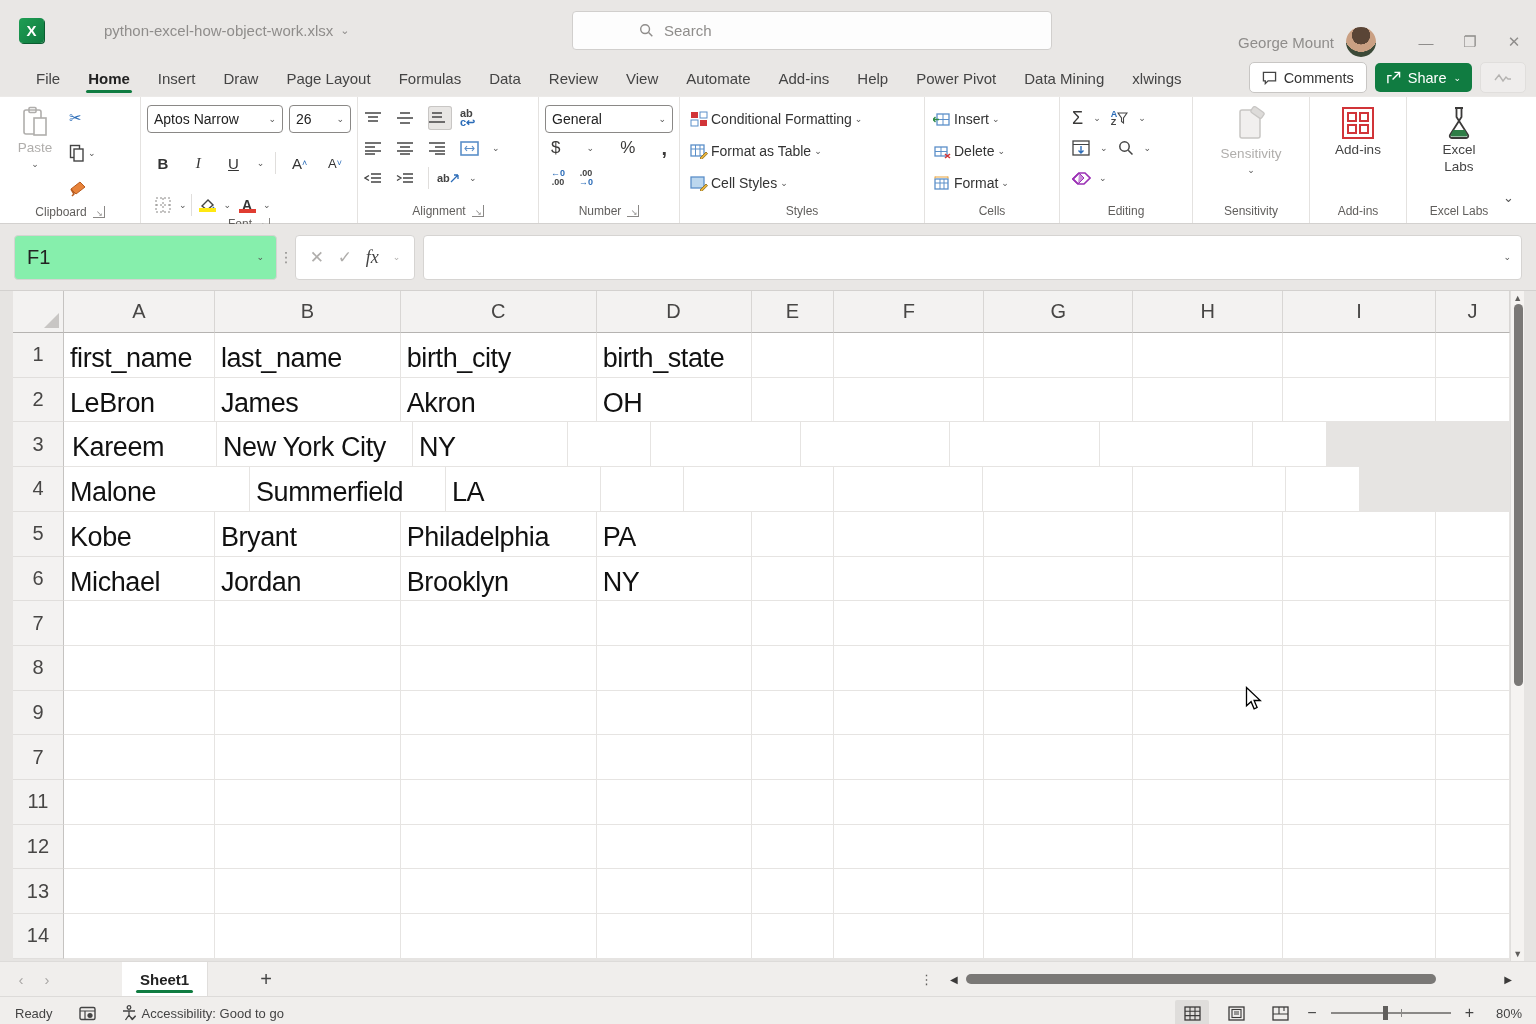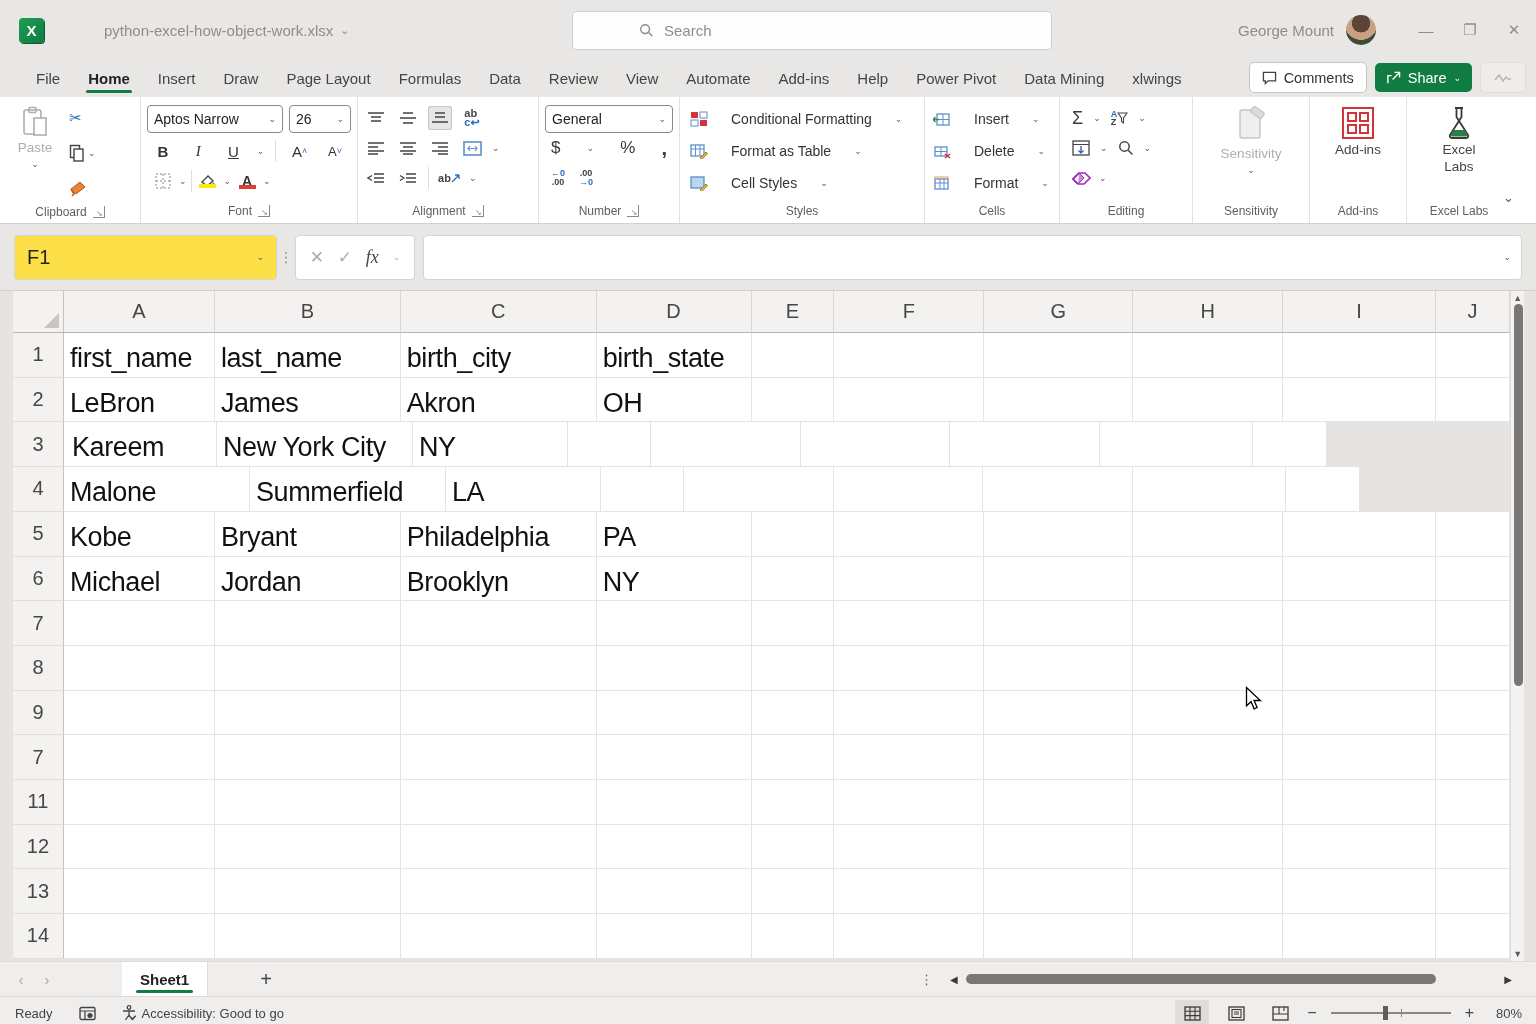--- a/index.html
+++ b/index.html
@@ -16,7 +16,7 @@
   .chev{font-size:11px;color:#8f8d8b;}
   .searchbox{position:absolute;left:572px;top:11px;width:412px;height:37px;background:#fdfdfd;border:1px solid #d1cfcd;
              border-radius:4px;display:flex;align-items:center;color:#8f8d8b;font-size:15px;gap:10px;padding-left:66px;}
-  .tb-right{position:absolute;right:0;top:0;height:60px;display:flex;align-items:center;}
+  .tb-right{position:absolute;right:0;top:12px;height:60px;display:flex;align-items:center;}
   .username{color:#8f8d8b;font-size:15px;margin-right:12px;}
   .avatar{width:30px;height:30px;border-radius:50%;margin-right:28px;
           background:radial-gradient(circle at 50% 28%,#5a4536 0 34%,#caa083 35% 62%,#3c4a38 63%);}

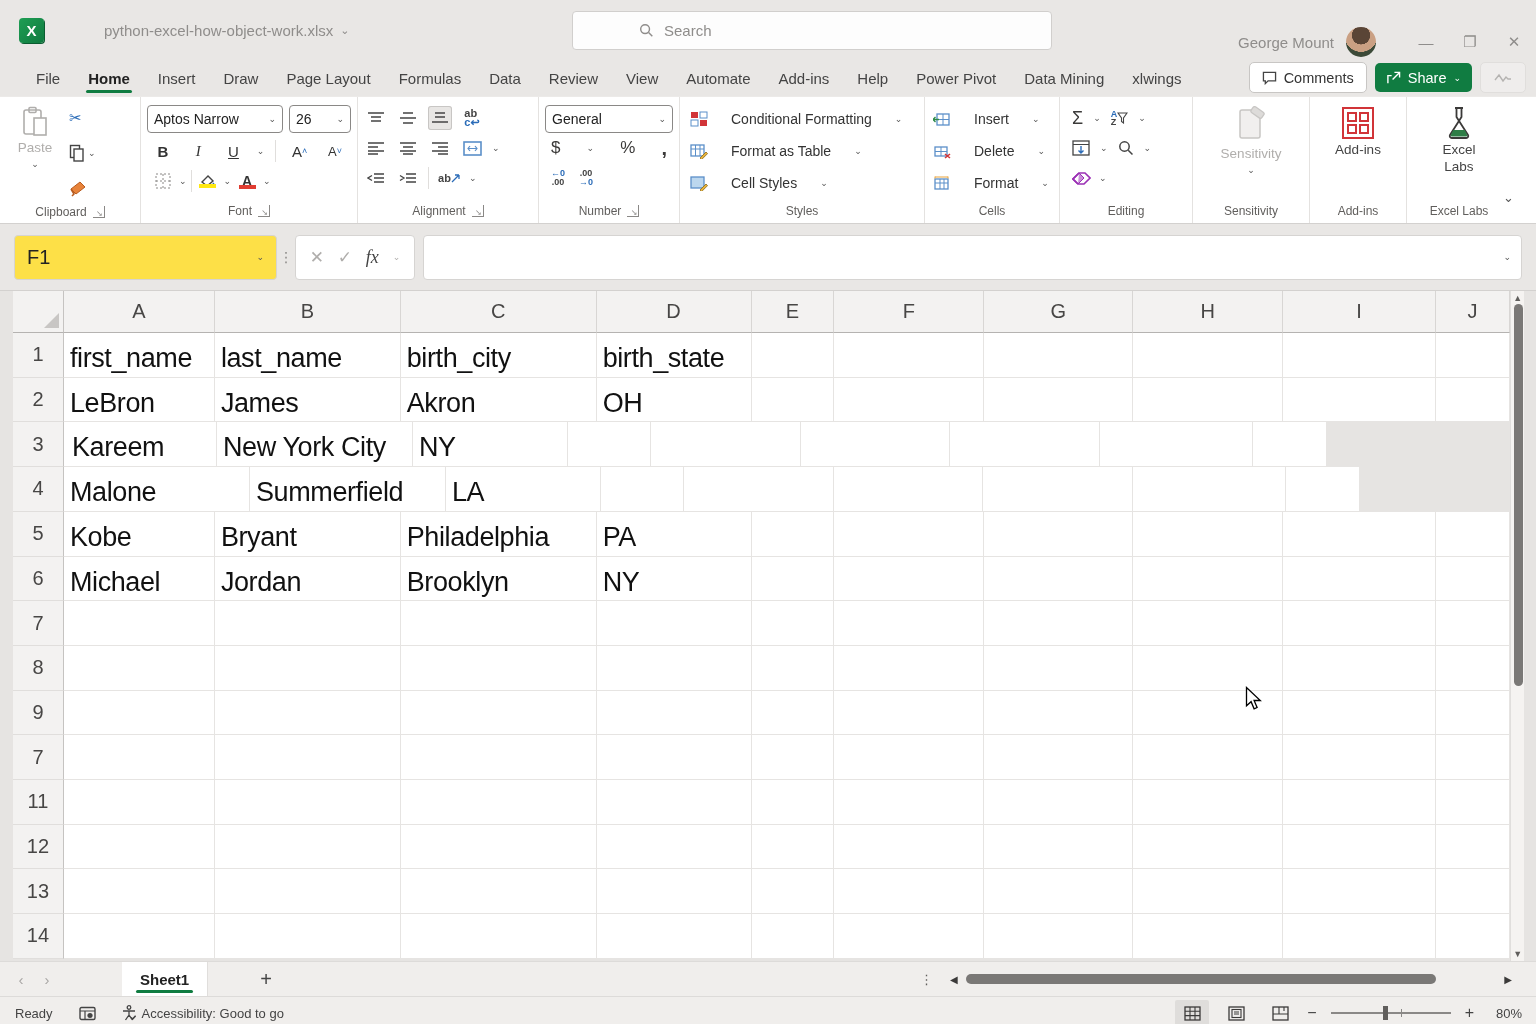--- a/index.html
+++ b/index.html
@@ -48,7 +48,7 @@
   .sbtn{height:26px;display:flex;align-items:center;gap:3px;font-size:15px;color:#444;padding:0 3px;}
   .combo{border:1px solid #8a8886;border-radius:4px;height:26px;display:flex;align-items:center;font-size:14px;
          color:#222;padding:0 6px;justify-content:space-between;background:#fff;}
-  .fontgrid{display:flex;flex-direction:column;gap:6px;padding-top:2px;}
+  .fontgrid{display:flex;flex-direction:column;gap:18px;padding-top:2px;}
   .fontrow{display:flex;align-items:center;gap:6px;}
   .tbico{min-width:24px;height:24px;display:flex;align-items:center;justify-content:center;font-size:15px;color:#333;}
   .chev2{font-size:9px;color:#555;}

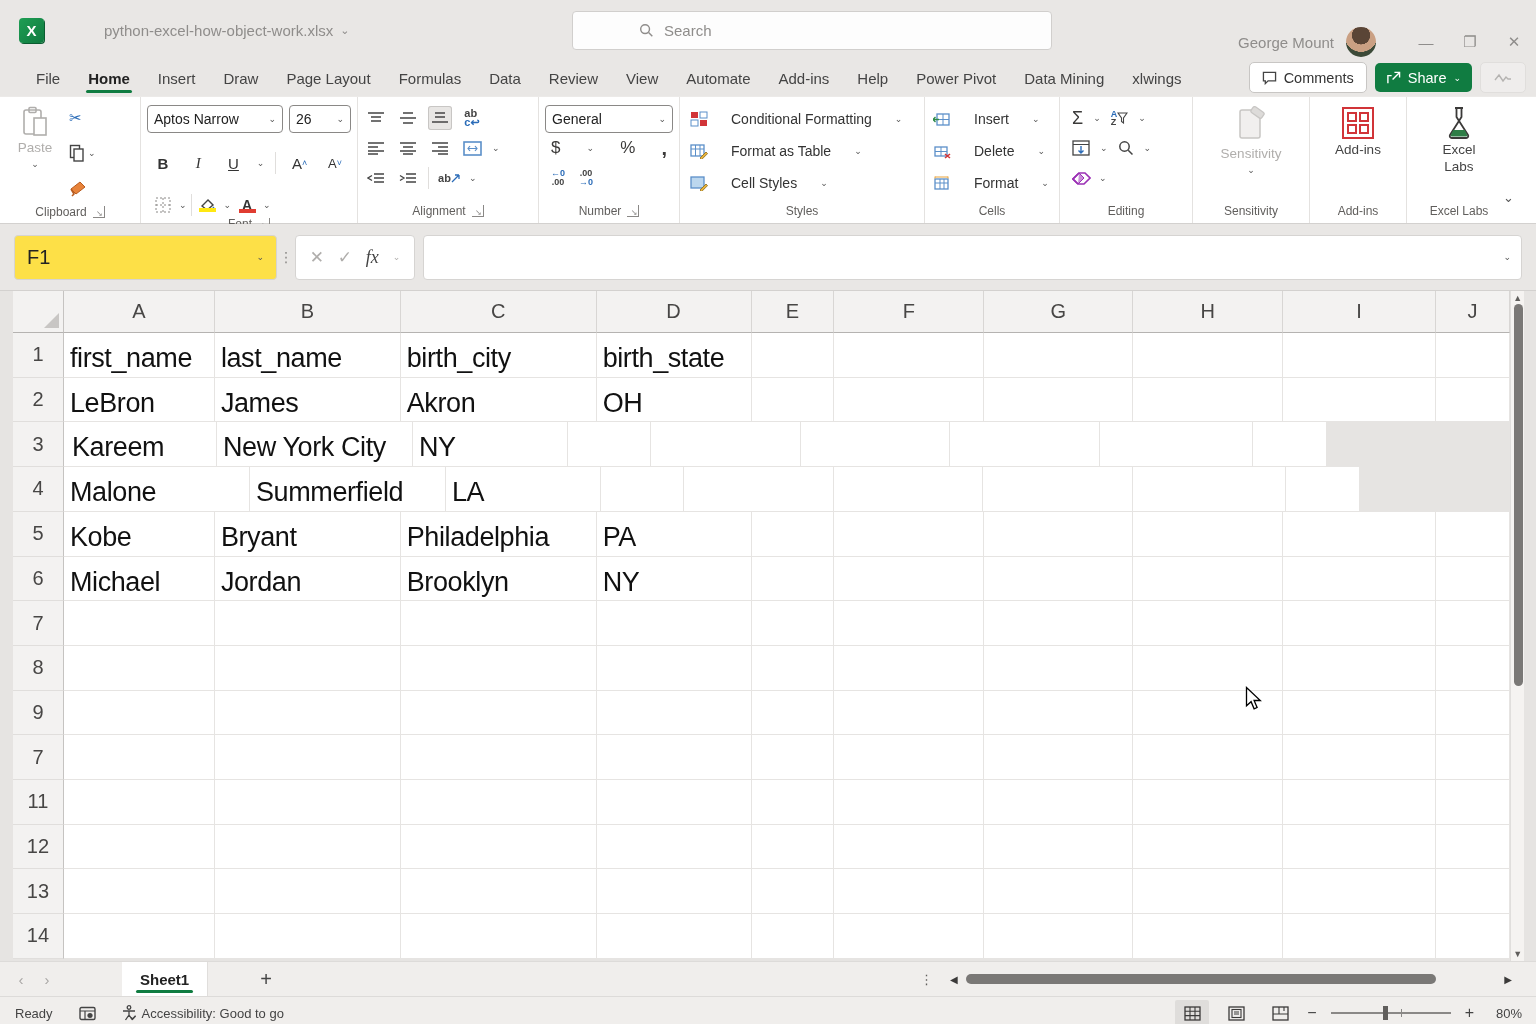--- a/index.html
+++ b/index.html
@@ -54,7 +54,7 @@
   .chev2{font-size:9px;color:#555;}
   .underbar{display:inline-block;width:17px;height:4px;margin-top:-3px;}
   .alrow{display:flex;align-items:center;gap:8px;height:30px;}
-  .alico{width:24px;height:24px;display:flex;align-items:center;justify-content:center;border-radius:3px;}
+  .alico{width:24px;height:24px;display:flex;align-items:center;justify-content:flex-start;border-radius:3px;}
   .alico.sel{background:#e8e6e4;box-shadow:inset 0 0 0 1px #c8c6c4;}
   .menu-row{display:flex;align-items:center;gap:23px;height:32px;font-size:14px;color:#333;white-space:nowrap;}
   .collapse-chev{position:absolute;right:22px;bottom:18px;color:#555;font-size:13px;}

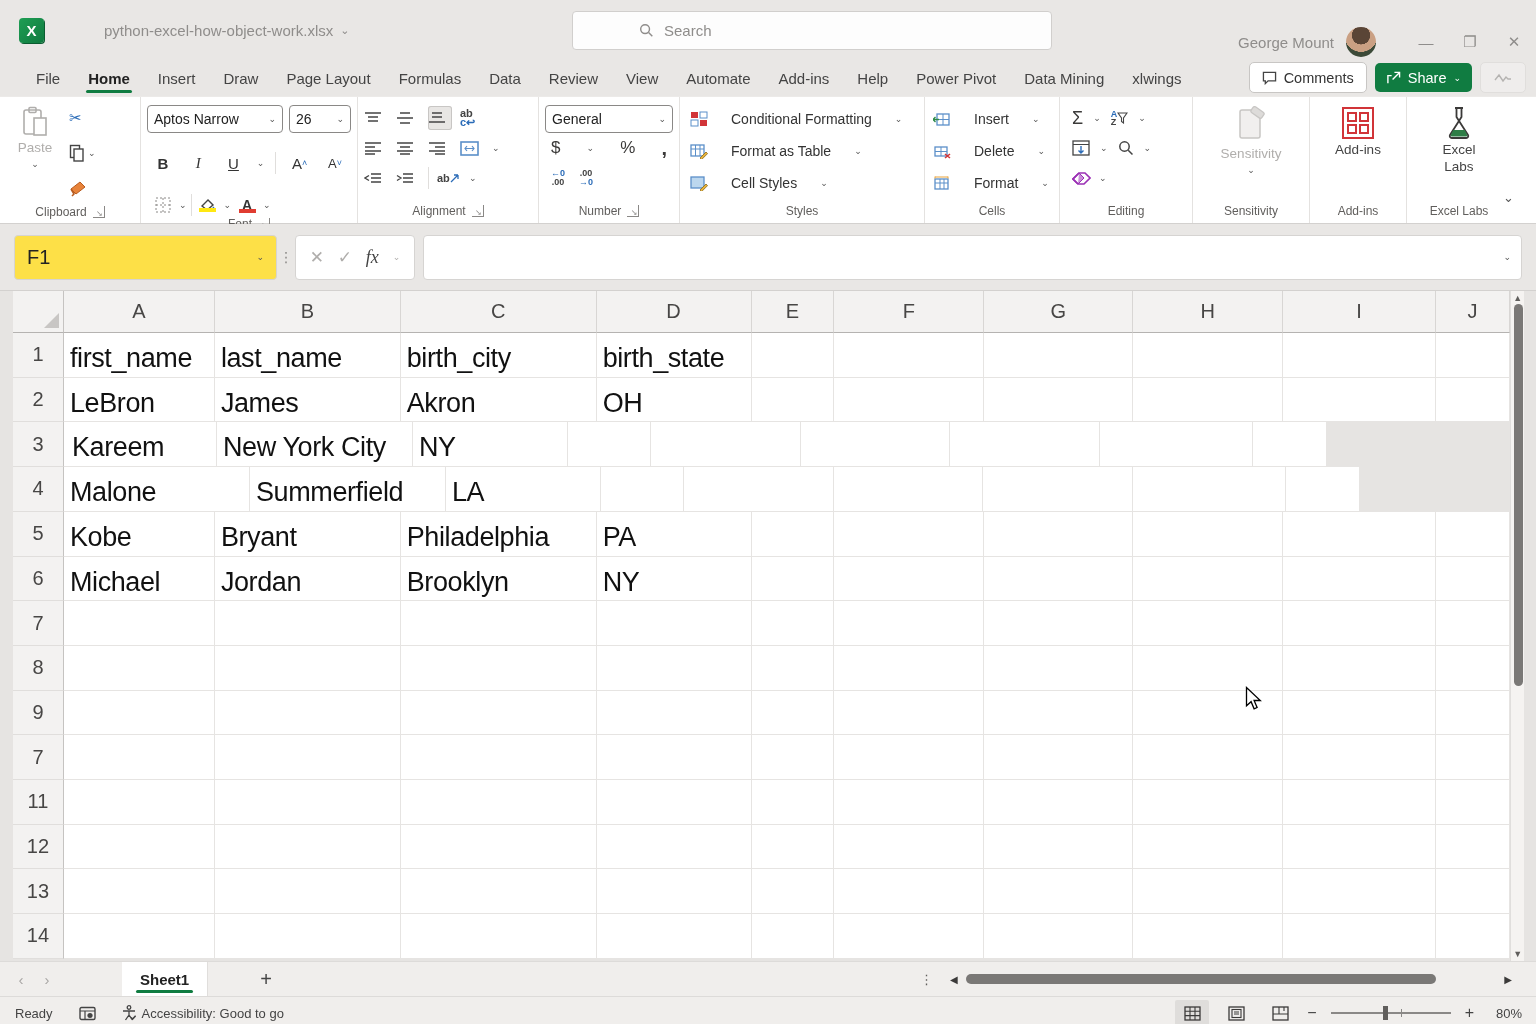--- a/index.html
+++ b/index.html
@@ -56,7 +56,7 @@
   .alrow{display:flex;align-items:center;gap:8px;height:30px;}
   .alico{width:24px;height:24px;display:flex;align-items:center;justify-content:flex-start;border-radius:3px;}
   .alico.sel{background:#e8e6e4;box-shadow:inset 0 0 0 1px #c8c6c4;}
-  .menu-row{display:flex;align-items:center;gap:23px;height:32px;font-size:14px;color:#333;white-space:nowrap;}
+  .menu-row{display:flex;align-items:center;gap:3px;height:32px;font-size:14px;color:#333;white-space:nowrap;}
   .collapse-chev{position:absolute;right:22px;bottom:18px;color:#555;font-size:13px;}
   
   .formulabar{height:66px;background:#e9e7e5;display:flex;align-items:center;flex:none;position:relative;}

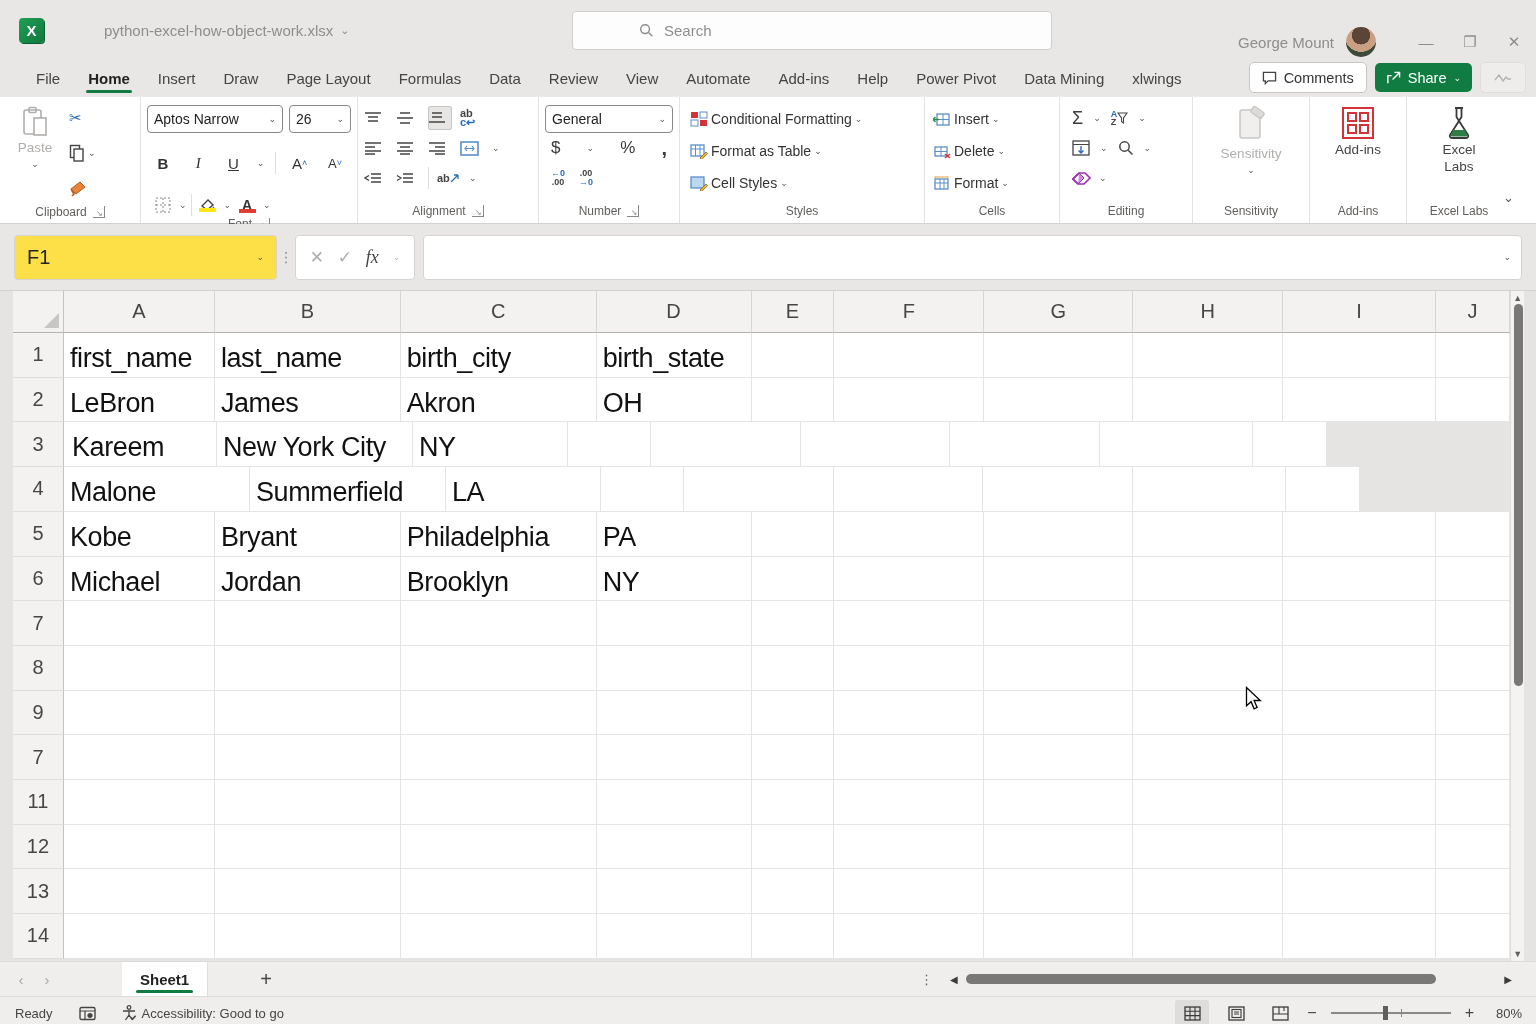--- a/index.html
+++ b/index.html
@@ -60,7 +60,7 @@
   .collapse-chev{position:absolute;right:22px;bottom:18px;color:#555;font-size:13px;}
   
   .formulabar{height:66px;background:#e9e7e5;display:flex;align-items:center;flex:none;position:relative;}
-  .namebox{margin-left:14px;width:237px;height:43px;background:#fde047;border:1px solid #d6d4d2;border-radius:4px;
+  .namebox{margin-left:14px;width:237px;height:43px;background:#86efac;border:1px solid #d6d4d2;border-radius:4px;
            display:flex;align-items:center;justify-content:space-between;padding:0 12px;font-size:20px;color:#222;}
   .fb-kebab{width:18px;text-align:center;color:#8a8886;font-size:14px;letter-spacing:0;}
   .fxbox{width:118px;height:43px;background:#fff;border:1px solid #d6d4d2;border-radius:4px;display:flex;

